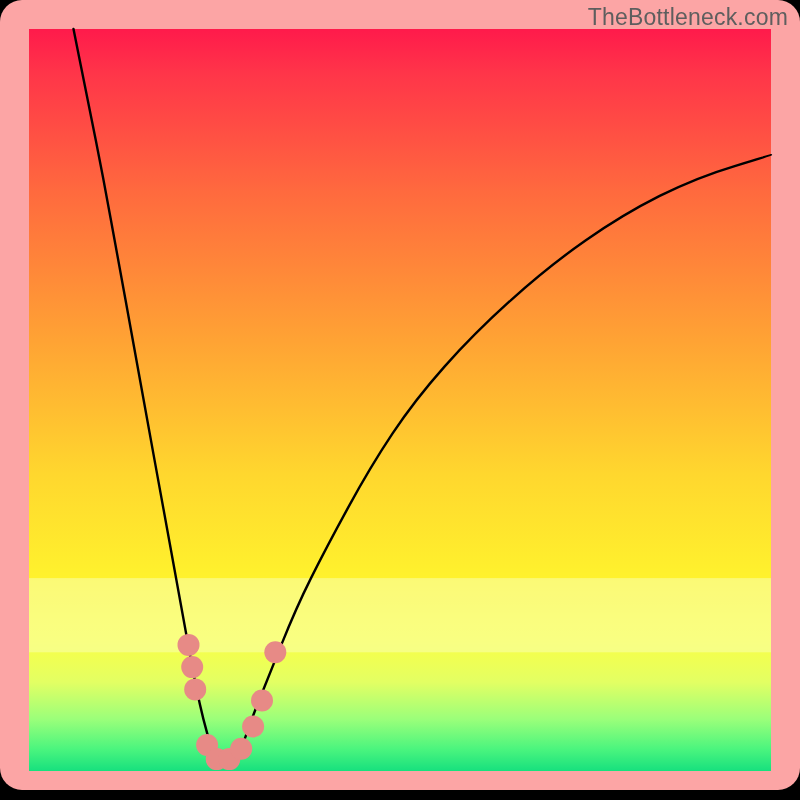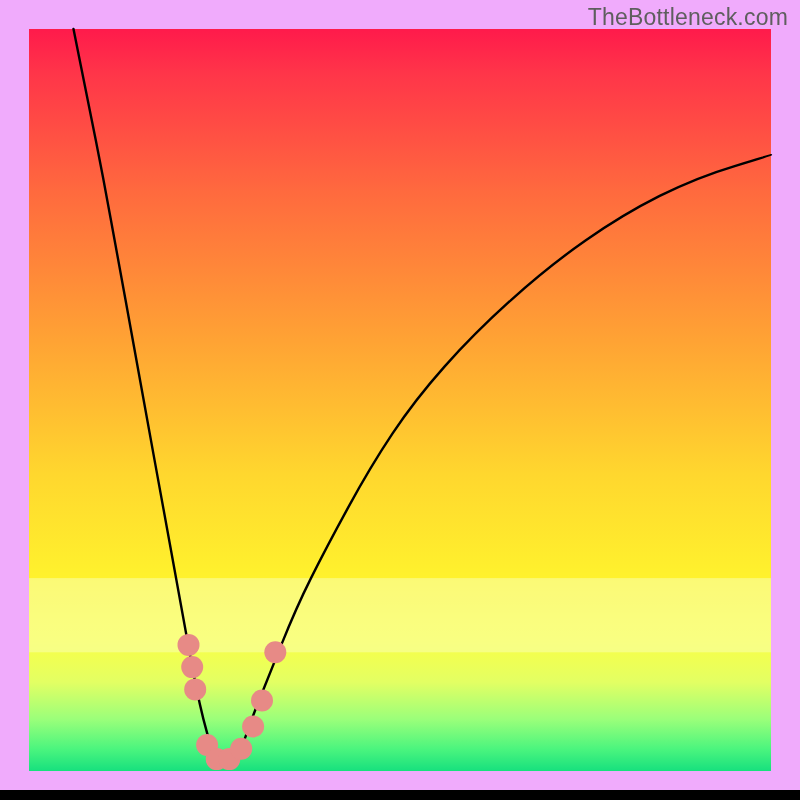--- a/index.html
+++ b/index.html
@@ -17,7 +17,8 @@
     top: 0;
     width: 800px;
     height: 790px;
-    background: #f0abfc;
+    background: #fca5a5;
+    border-radius: 22px;
   }
   .plot-area {
     position: absolute;

